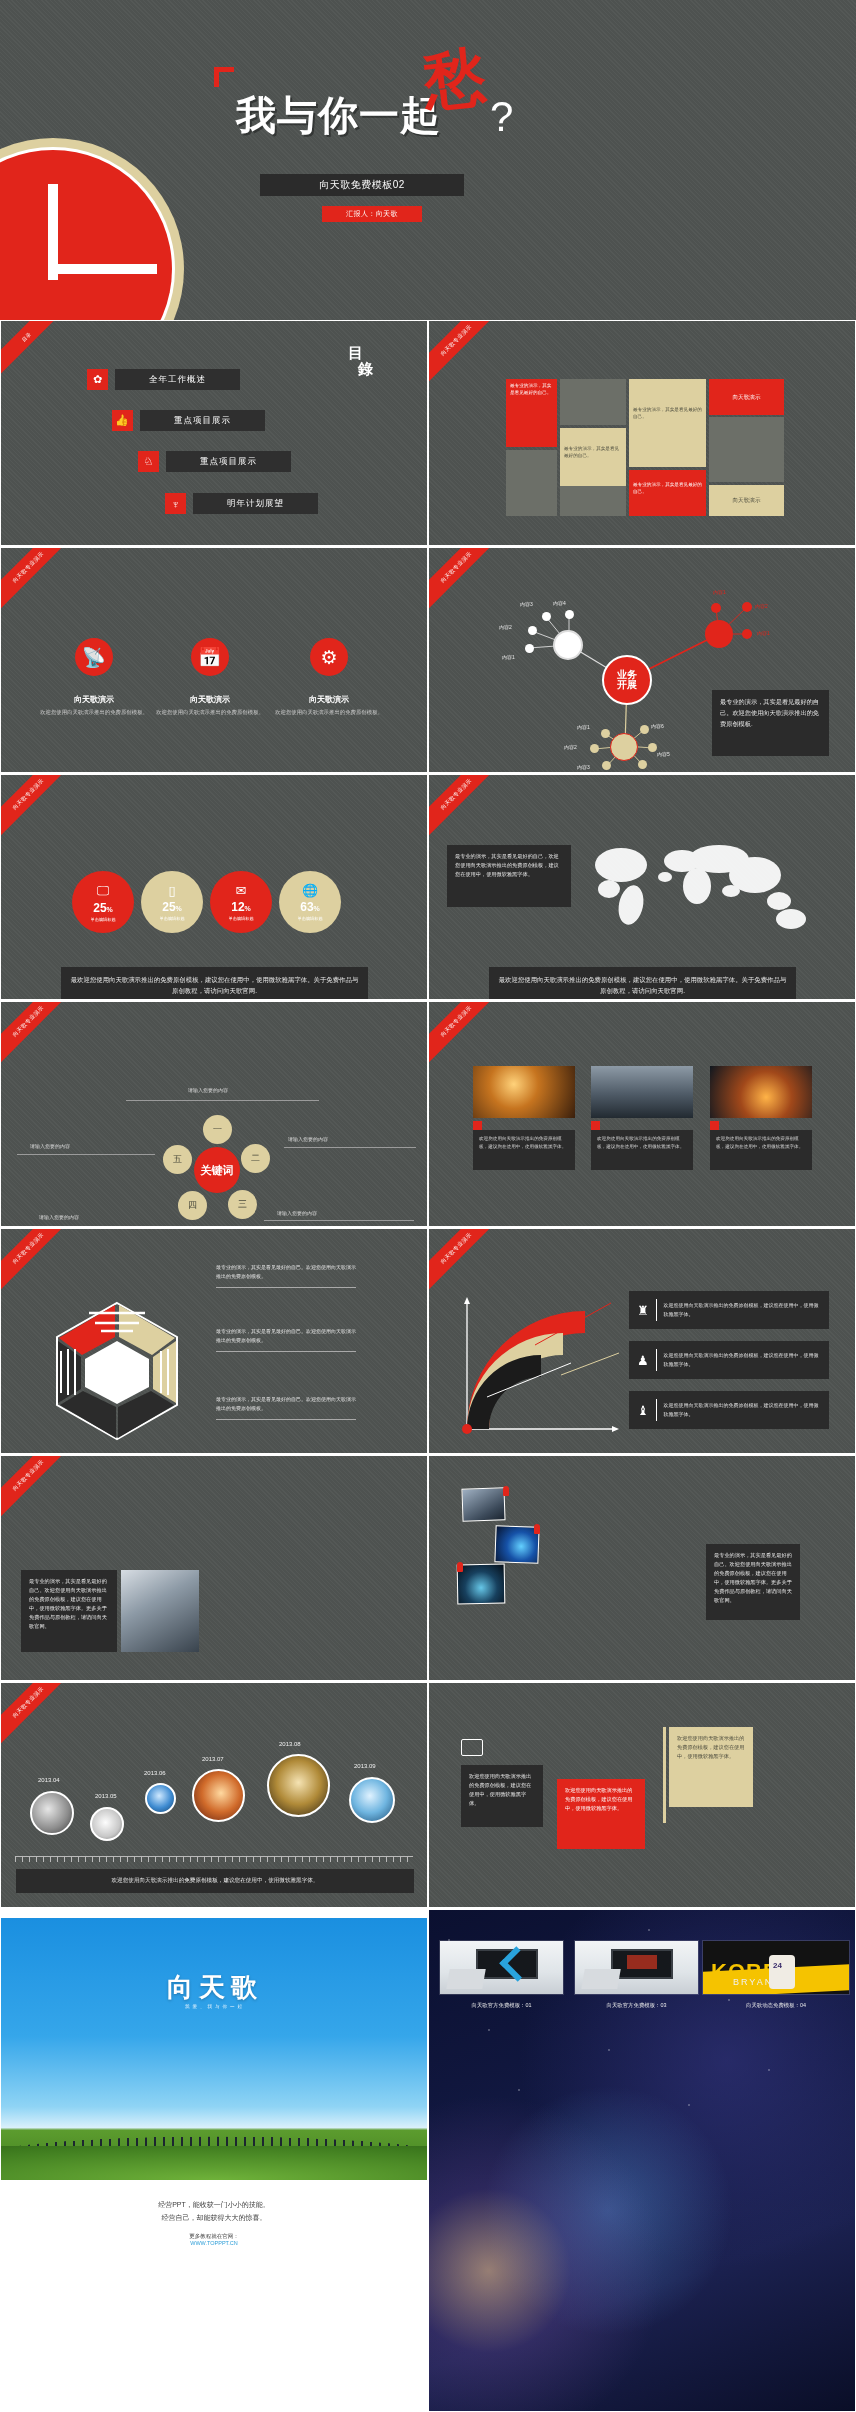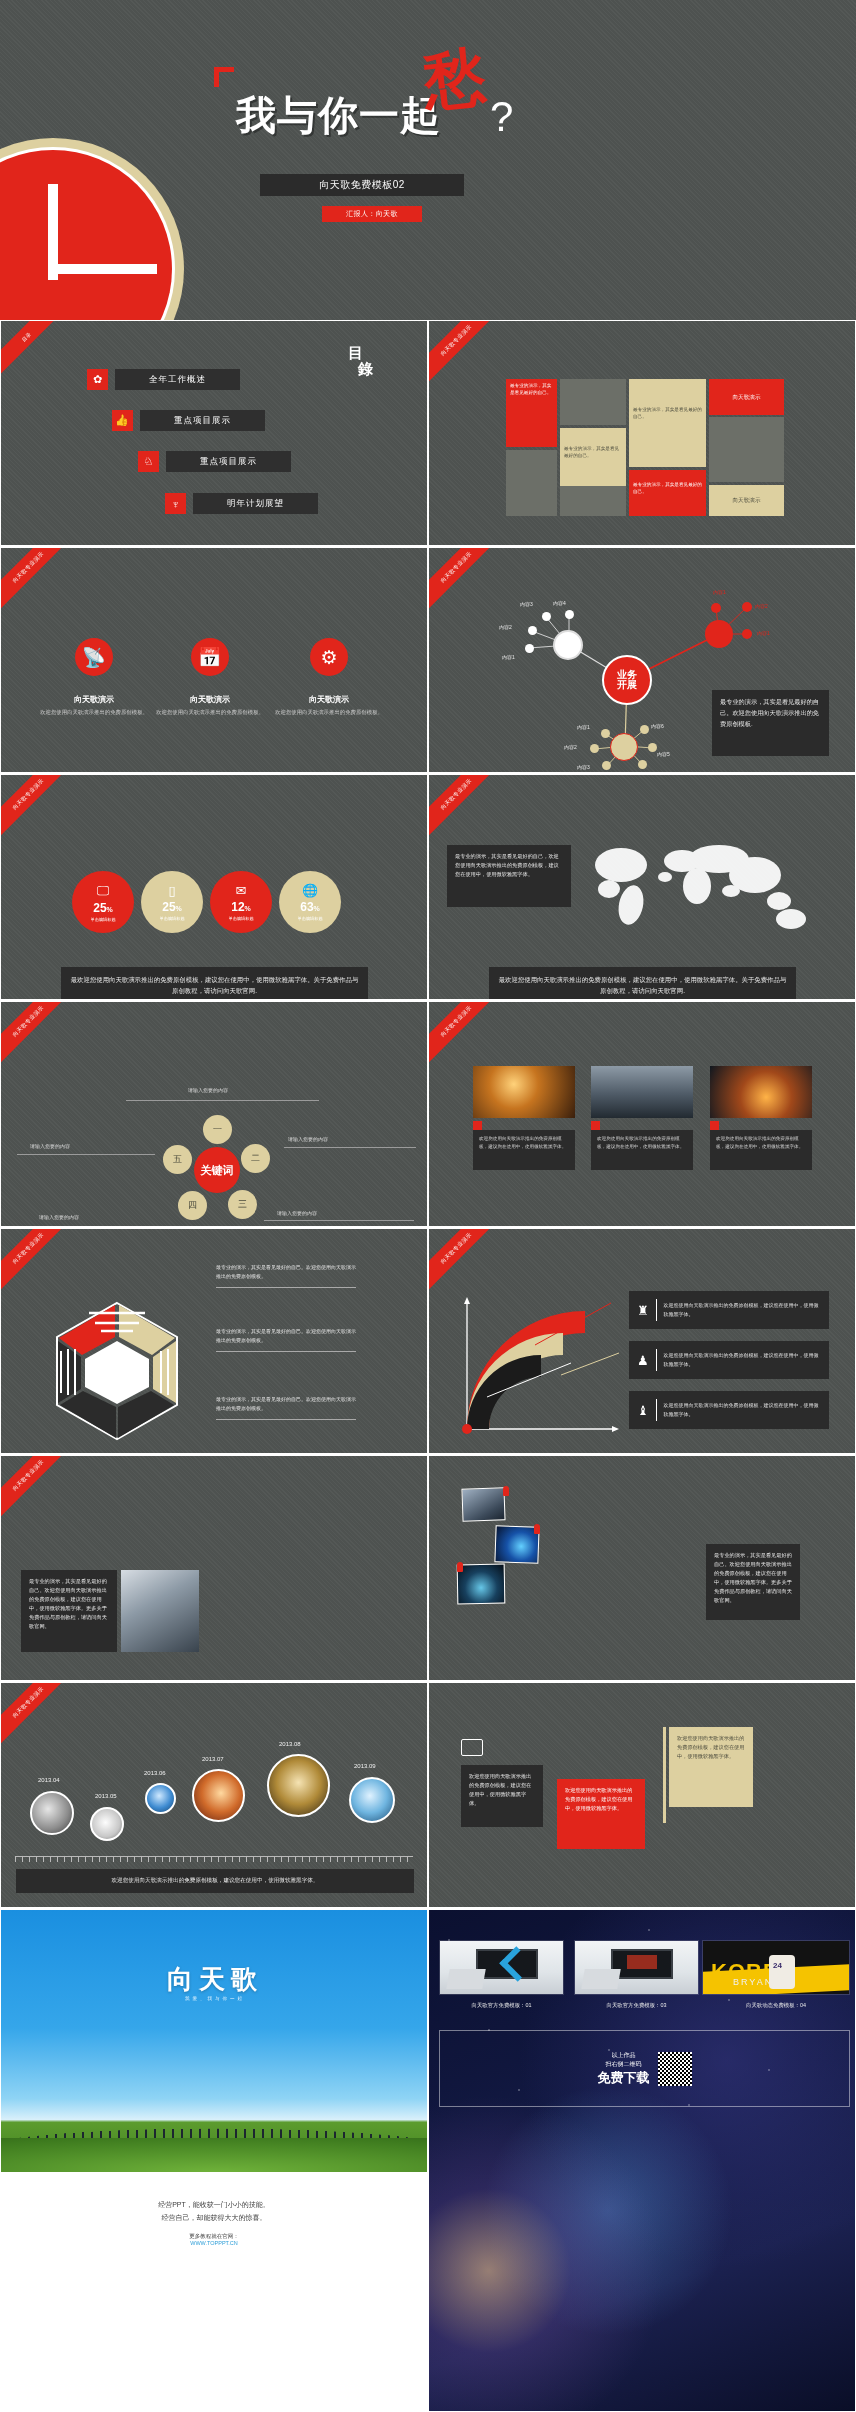--- a/index.html
+++ b/index.html
@@ -580,7 +580,7 @@
   </div>
 
   <div class="slide" style="left:0;top:1909px;width:428px;height:503px;background:#ffffff;">
-    <div style="position:absolute;left:0;top:0;width:428px;height:262px;overflow:hidden;">
+    <div style="position:absolute;left:0;top:8px;width:428px;height:262px;overflow:hidden;">
       <div class="sky"></div>
       <div class="people"></div>
       <div class="grass"></div>

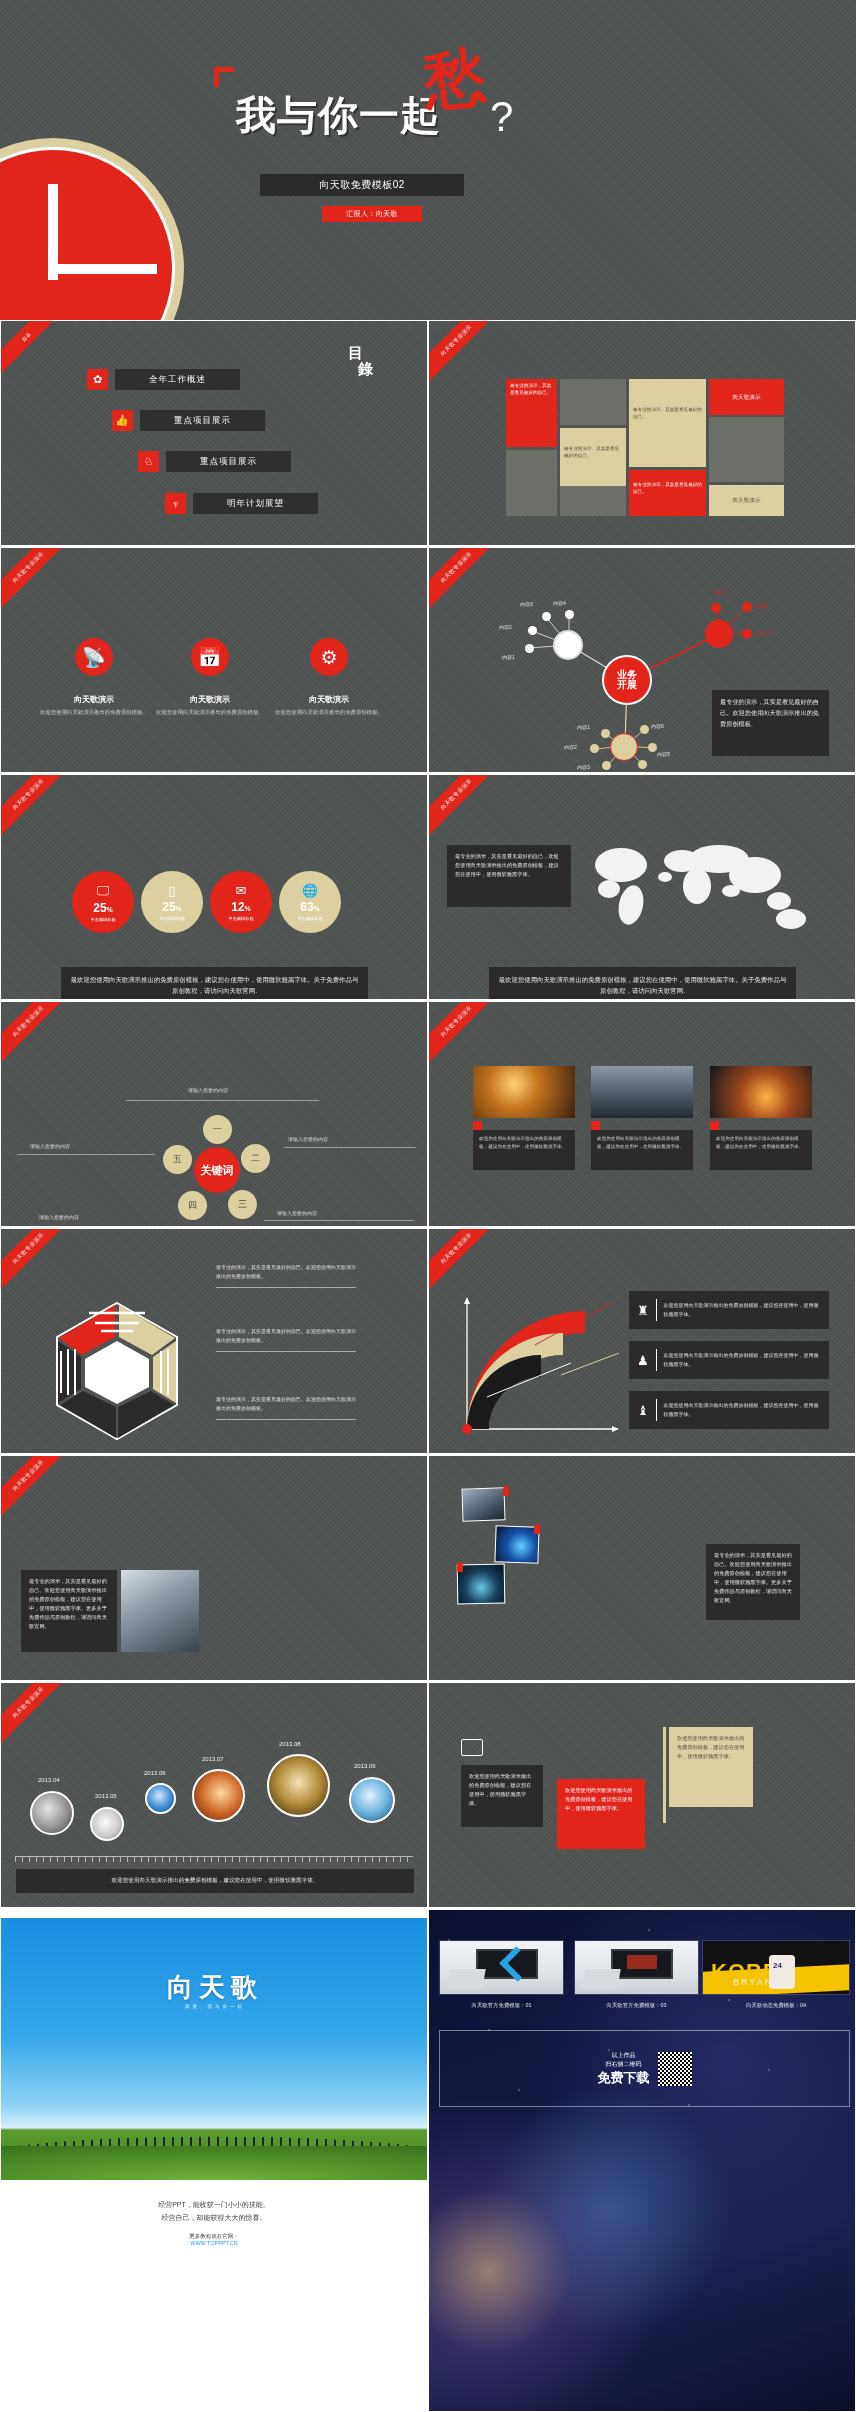--- a/index.html
+++ b/index.html
@@ -626,16 +626,6 @@
     </div>
     <div class="th-cap" style="left:273px;top:92px;width:148px;">向天歌动态免费模板：04</div>
 
-    <div class="dlbox" style="left:10px;top:120px;width:411px;height:77px;">
-      <div style="display:flex;align-items:center;">
-        <div>
-          <div class="dl-l1">以上作品</div>
-          <div class="dl-l1">扫右侧二维码</div>
-          <div class="dl-l2">免费下载</div>
-        </div>
-        <div class="qr"></div>
-      </div>
-    </div>
   </div>
 
 </div>

